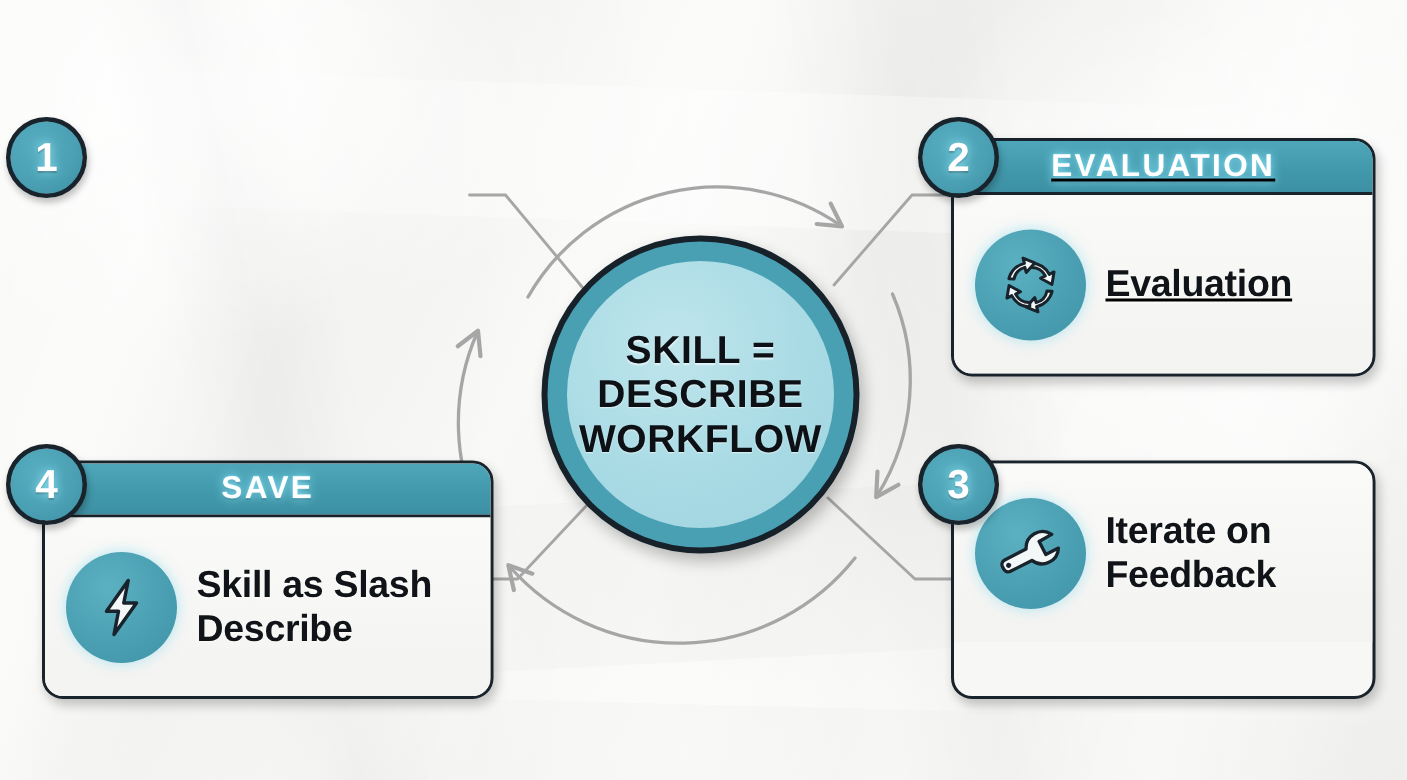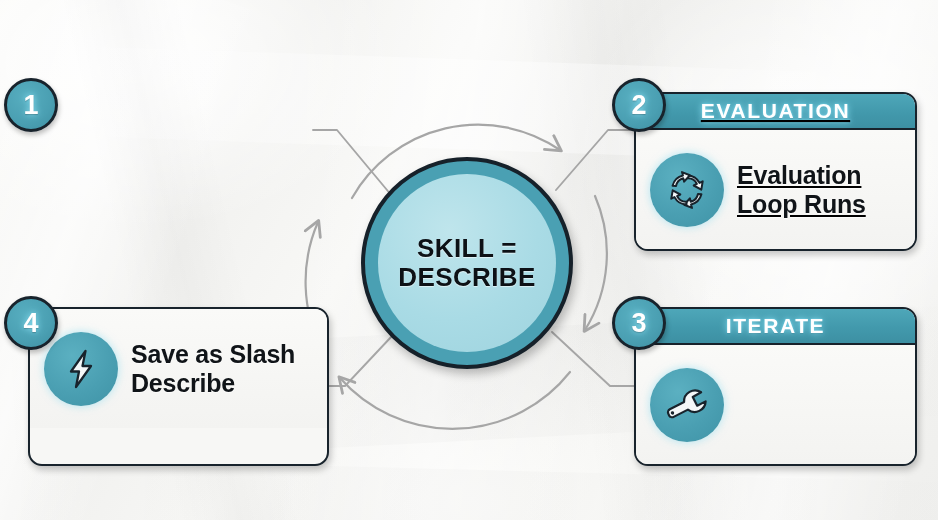--- a/index.html
+++ b/index.html
@@ -177,7 +177,6 @@
       </div>
       <div class="card-text">
         <div>Evaluation</div>
-        <div>Loop Runs</div>
       </div>
     </div>
   </div>

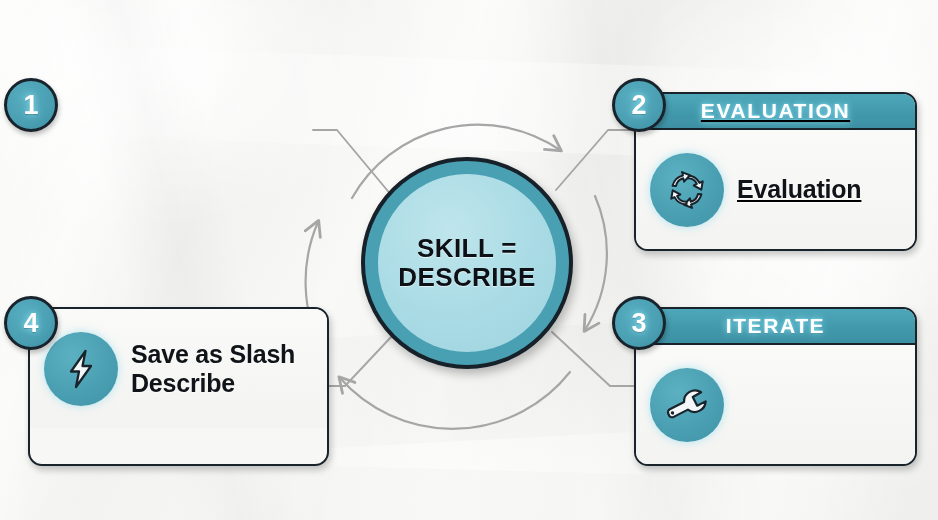--- a/index.html
+++ b/index.html
@@ -155,6 +155,7 @@
     <div id="center-inner">
       <div class="cline">SKILL =</div>
       <div class="cline">DESCRIBE</div>
+      <div class="cline">WORKFLOW</div>
     </div>
   </div>
 

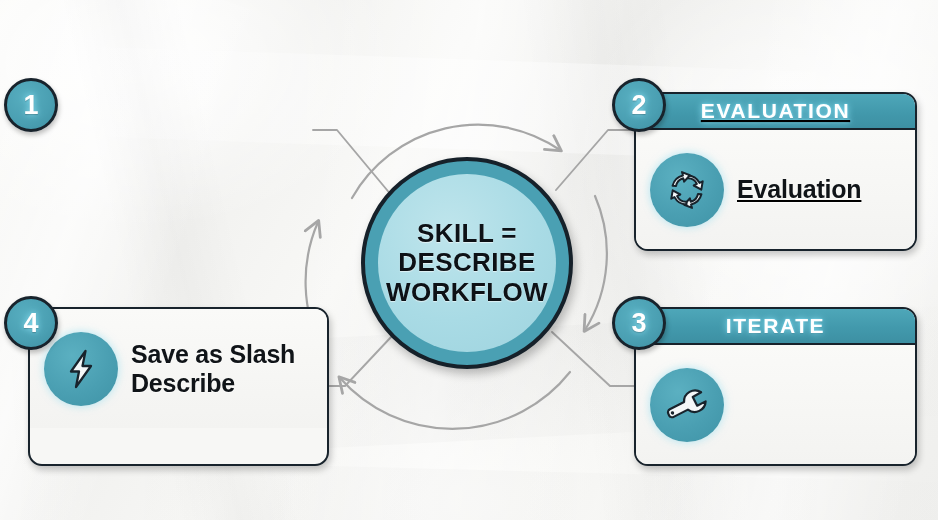--- a/index.html
+++ b/index.html
@@ -184,6 +184,9 @@
   <div class="badge" id="badge-2">2</div>
 
   <div class="card" id="card-4">
+    <div class="card-header">
+      <span class="htxt">SAVE</span>
+    </div>
     <div class="card-body">
       <div class="icon-circle">
         <svg width="48" height="48" viewBox="0 0 48 48" aria-hidden="true">

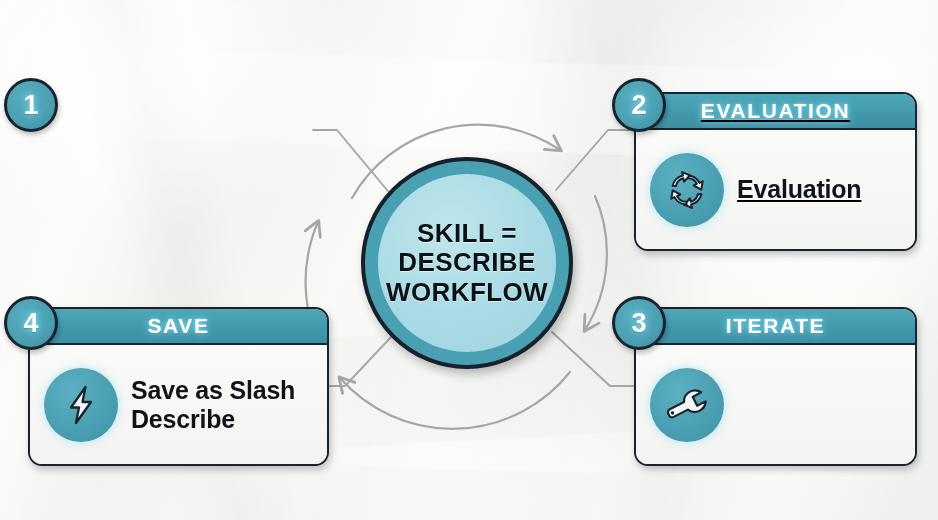--- a/index.html
+++ b/index.html
@@ -202,9 +202,6 @@
   <div class="badge" id="badge-4">4</div>
 
   <div class="card" id="card-3">
-    <div class="card-header">
-      <span class="htxt">ITERATE</span>
-    </div>
     <div class="card-body">
       <div class="icon-circle">
         <svg width="48" height="48" viewBox="0 0 48 48" aria-hidden="true">

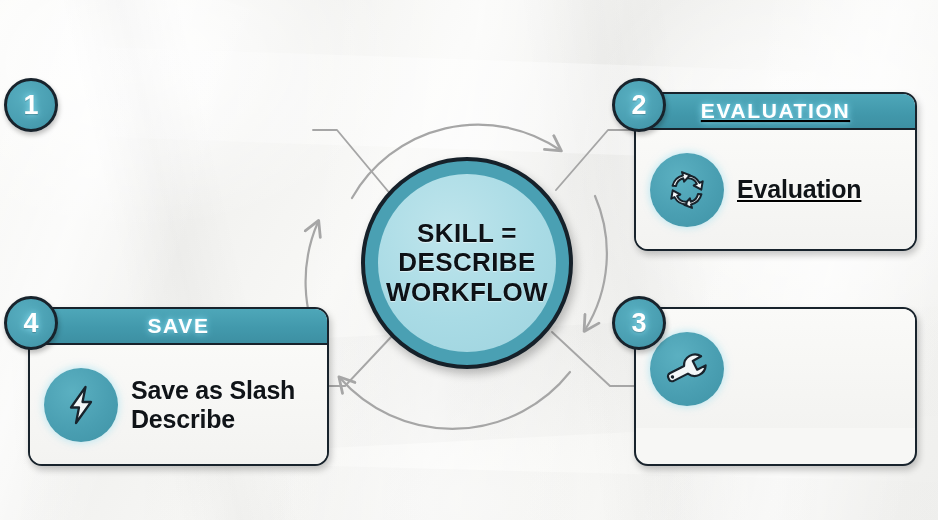--- a/index.html
+++ b/index.html
@@ -211,6 +211,10 @@
           </g>
         </svg>
       </div>
+      <div class="card-text">
+        <div>Iterate on</div>
+        <div>Feedback</div>
+      </div>
     </div>
   </div>
   <div class="badge" id="badge-3">3</div>

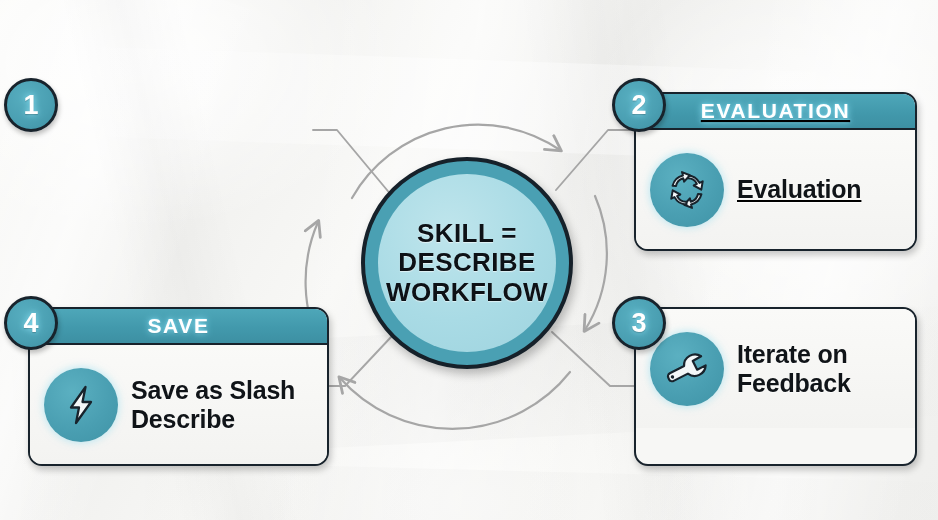--- a/index.html
+++ b/index.html
@@ -194,7 +194,7 @@
         </svg>
       </div>
       <div class="card-text">
-        <div>Save as Slash</div>
+        <div>Skill as Slash</div>
         <div>Describe</div>
       </div>
     </div>

